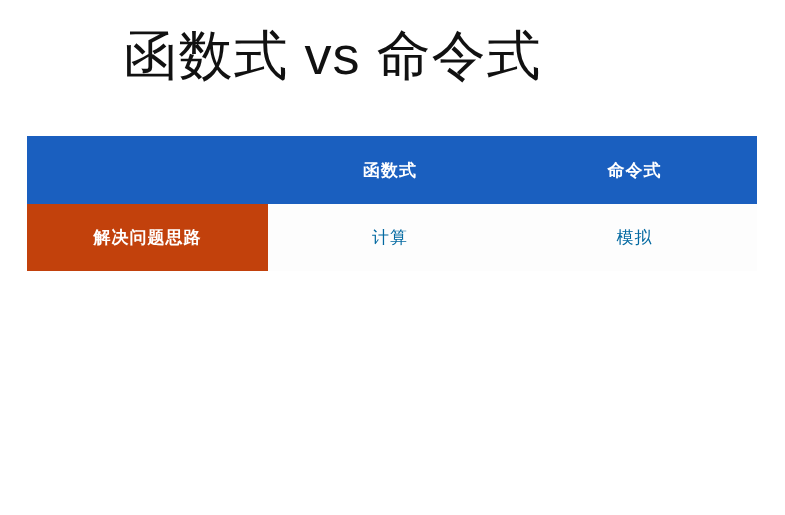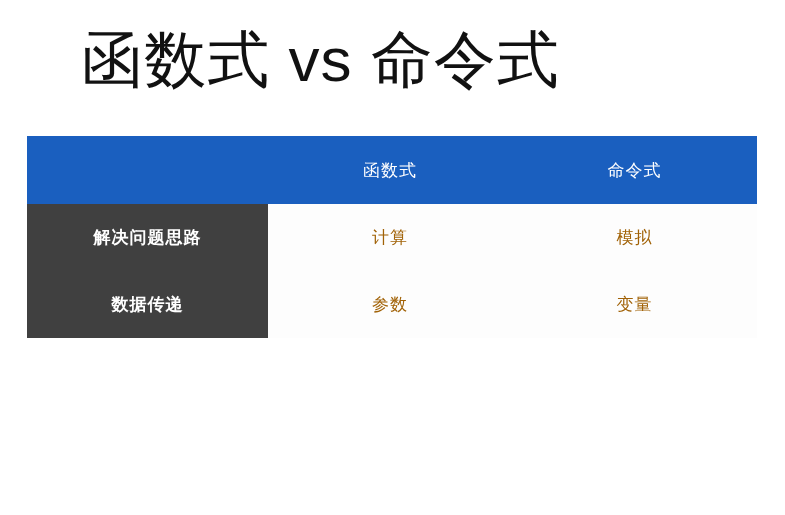--- a/index.html
+++ b/index.html
@@ -18,10 +18,10 @@
   .page-title {
     position: absolute;
     top: 26px;
-    left: 0;
+    left: 12px;
     width: 641px;
     text-align: center;
-    font-size: 62px;
+    font-size: 54px;
     line-height: 1.1;
     font-weight: 400;
     color: #111111;

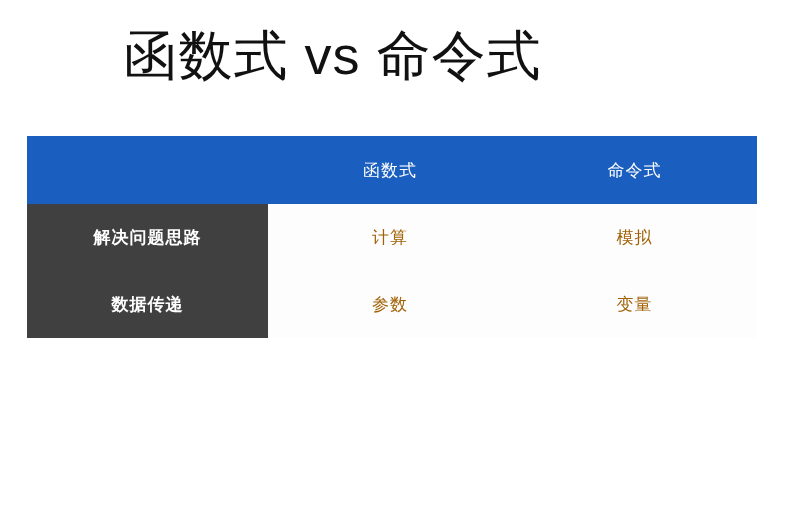--- a/index.html
+++ b/index.html
@@ -57,7 +57,7 @@
     background: #1a5fbf;
     color: #ffffff;
     font-size: 17px;
-    font-weight: 400;
+    font-weight: 700;
     letter-spacing: 1px;
     height: 68px;
   }

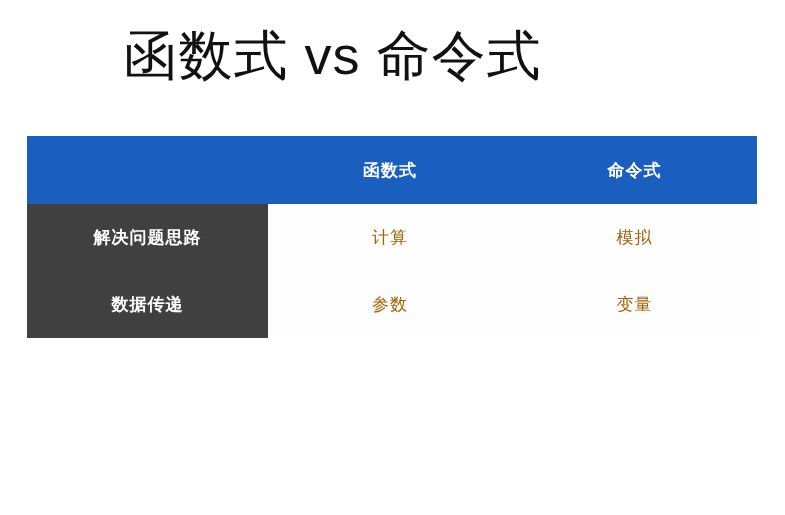--- a/index.html
+++ b/index.html
@@ -67,7 +67,7 @@
 
   
   td.row-label {
-    background: #404040;
+    background: #c2410c;
     color: #ffffff;
     font-size: 17px;
     font-weight: 700;

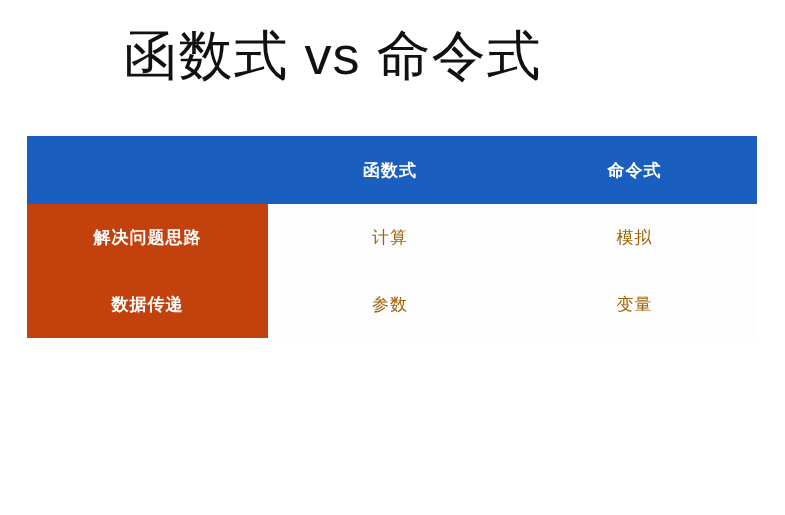--- a/index.html
+++ b/index.html
@@ -76,7 +76,7 @@
 
   
   td.data-cell {
-    color: #a16207;
+    color: #0369a1;
     font-size: 17px;
     font-weight: 400;
     letter-spacing: 1px;

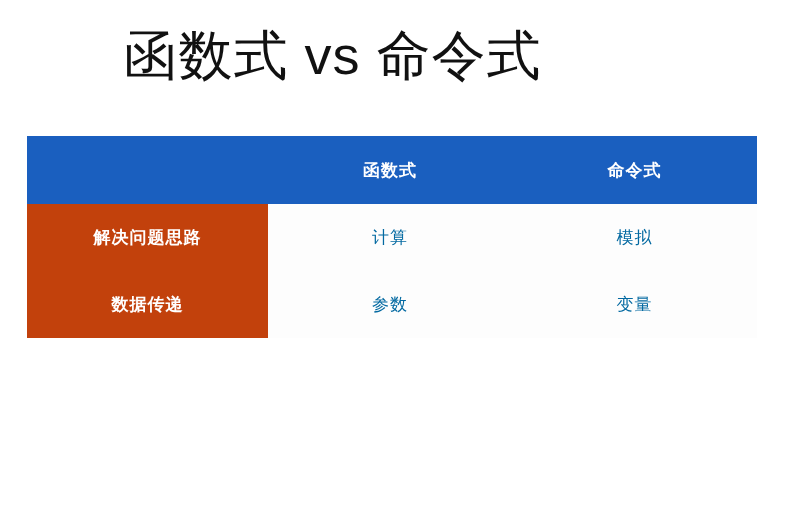--- a/index.html
+++ b/index.html
@@ -110,11 +110,6 @@
       <td class="data-cell">计算</td>
       <td class="data-cell">模拟</td>
     </tr>
-    <tr class="row-odd">
-      <td class="row-label">数据传递</td>
-      <td class="data-cell">参数</td>
-      <td class="data-cell">变量</td>
-    </tr>
   </tbody>
 </table>
 

